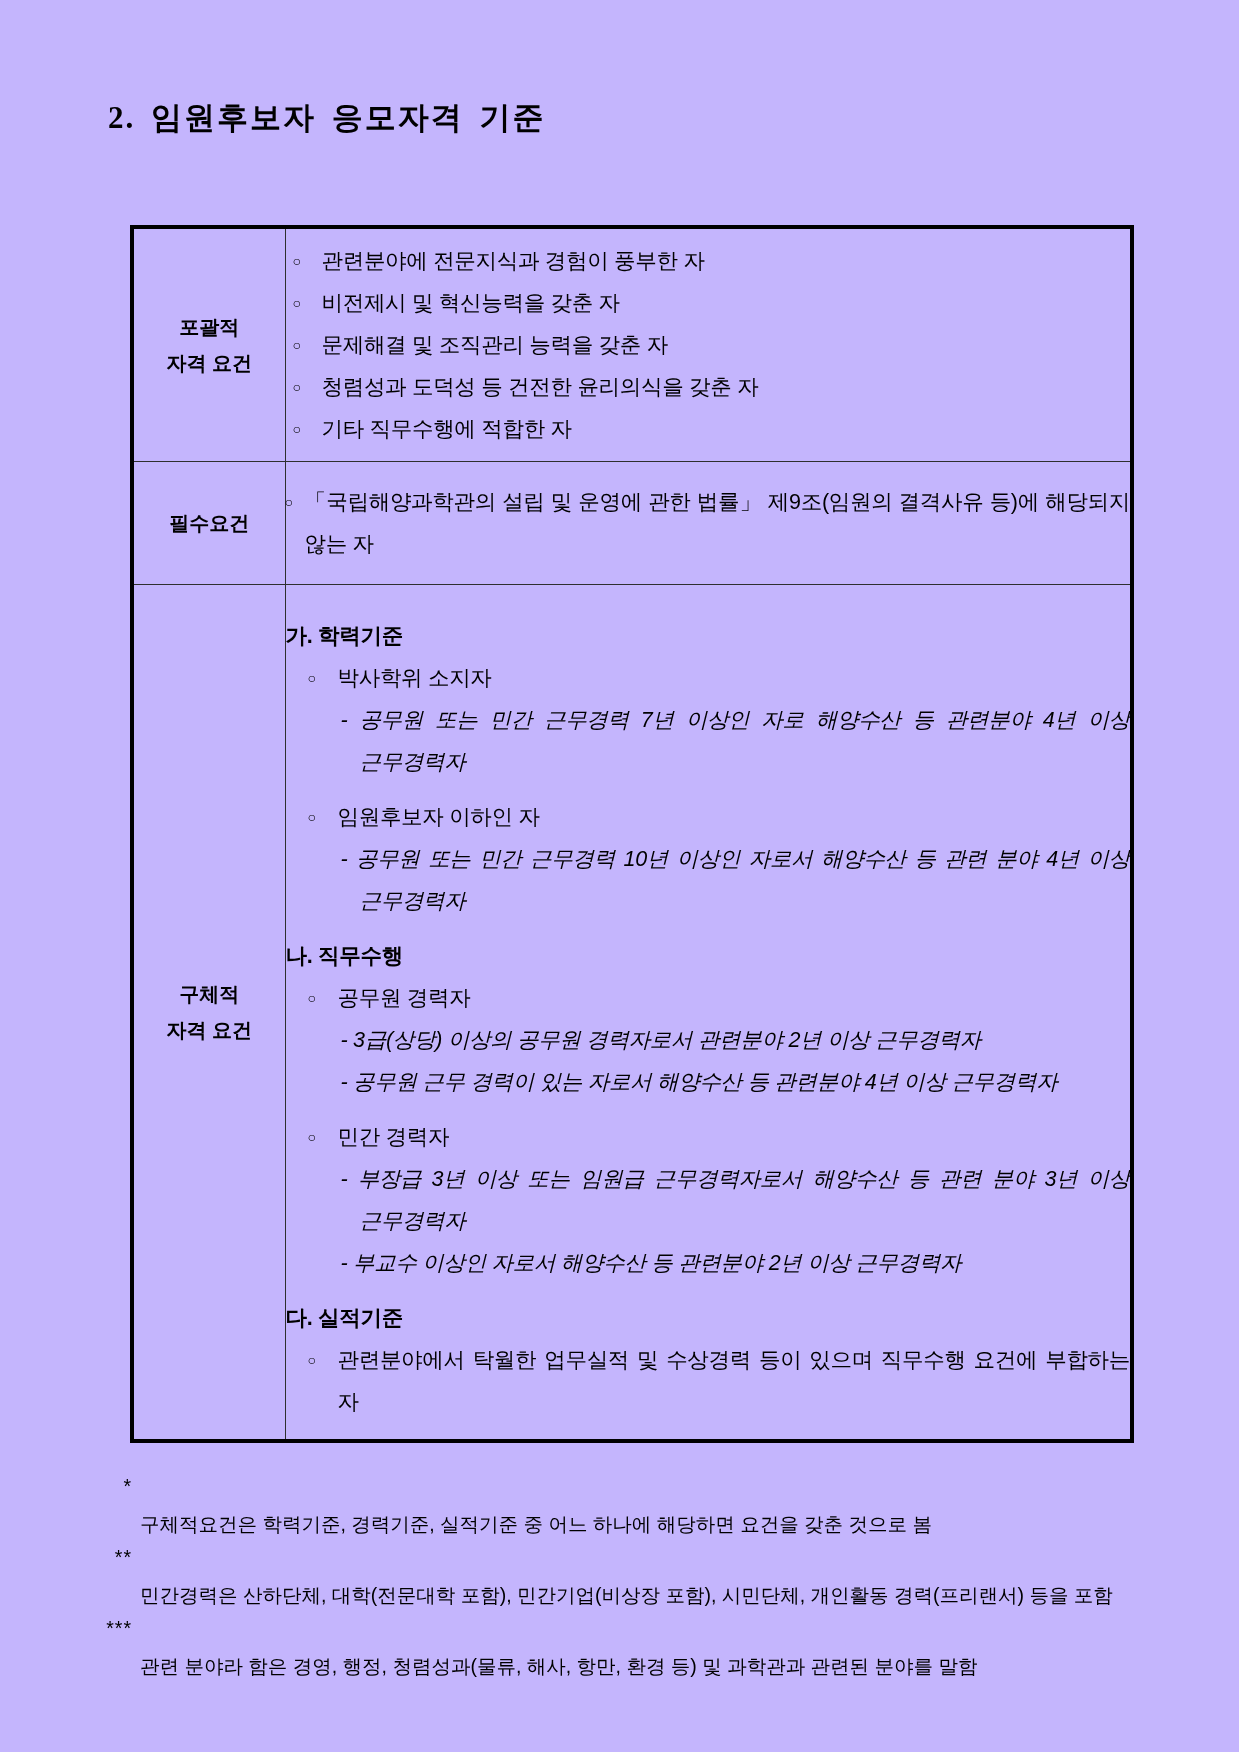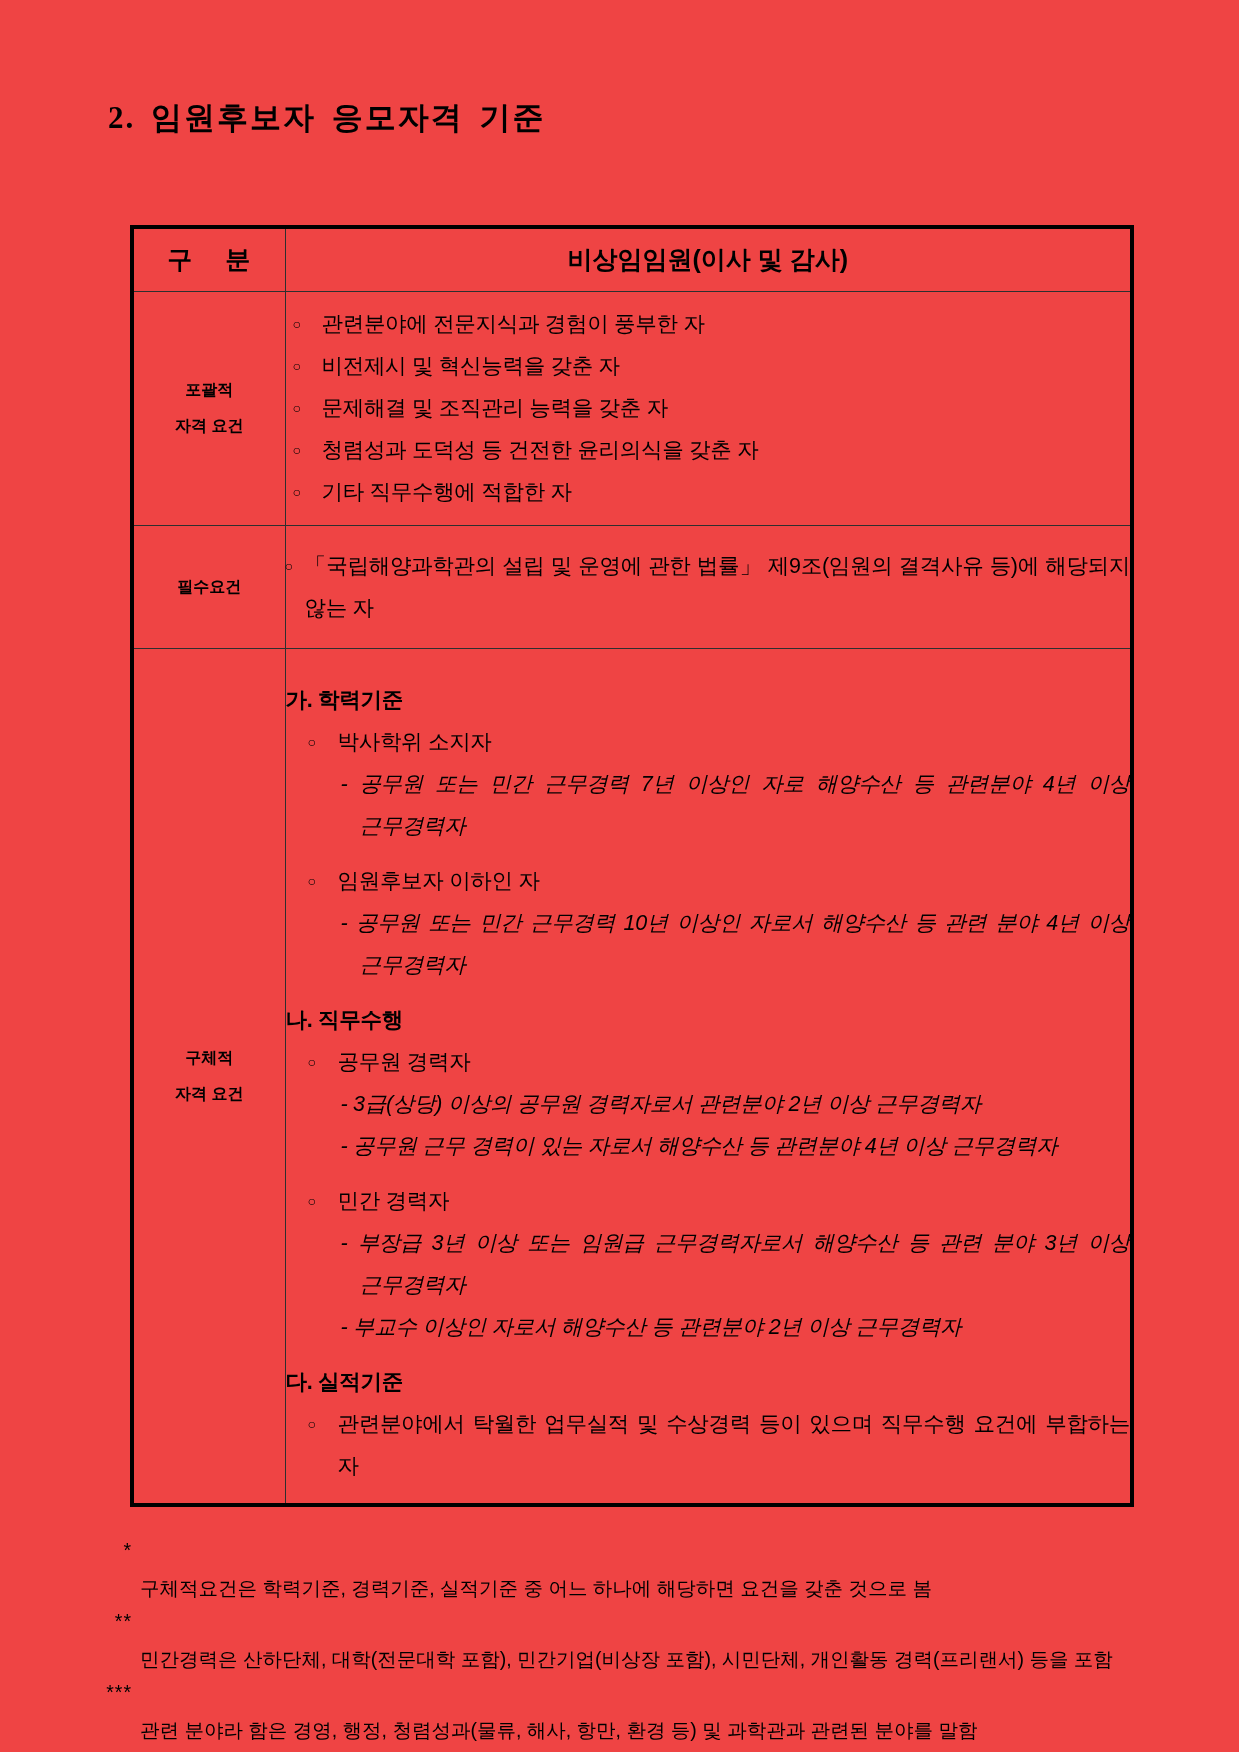--- a/index.html
+++ b/index.html
@@ -7,7 +7,7 @@
   .page {
     width: 1239px;
     height: 1752px;
-    background: #ef4444;
+    background: #c4b5fd;
     color: #000000;
     font-family: "Liberation Sans", sans-serif;
     overflow: hidden;

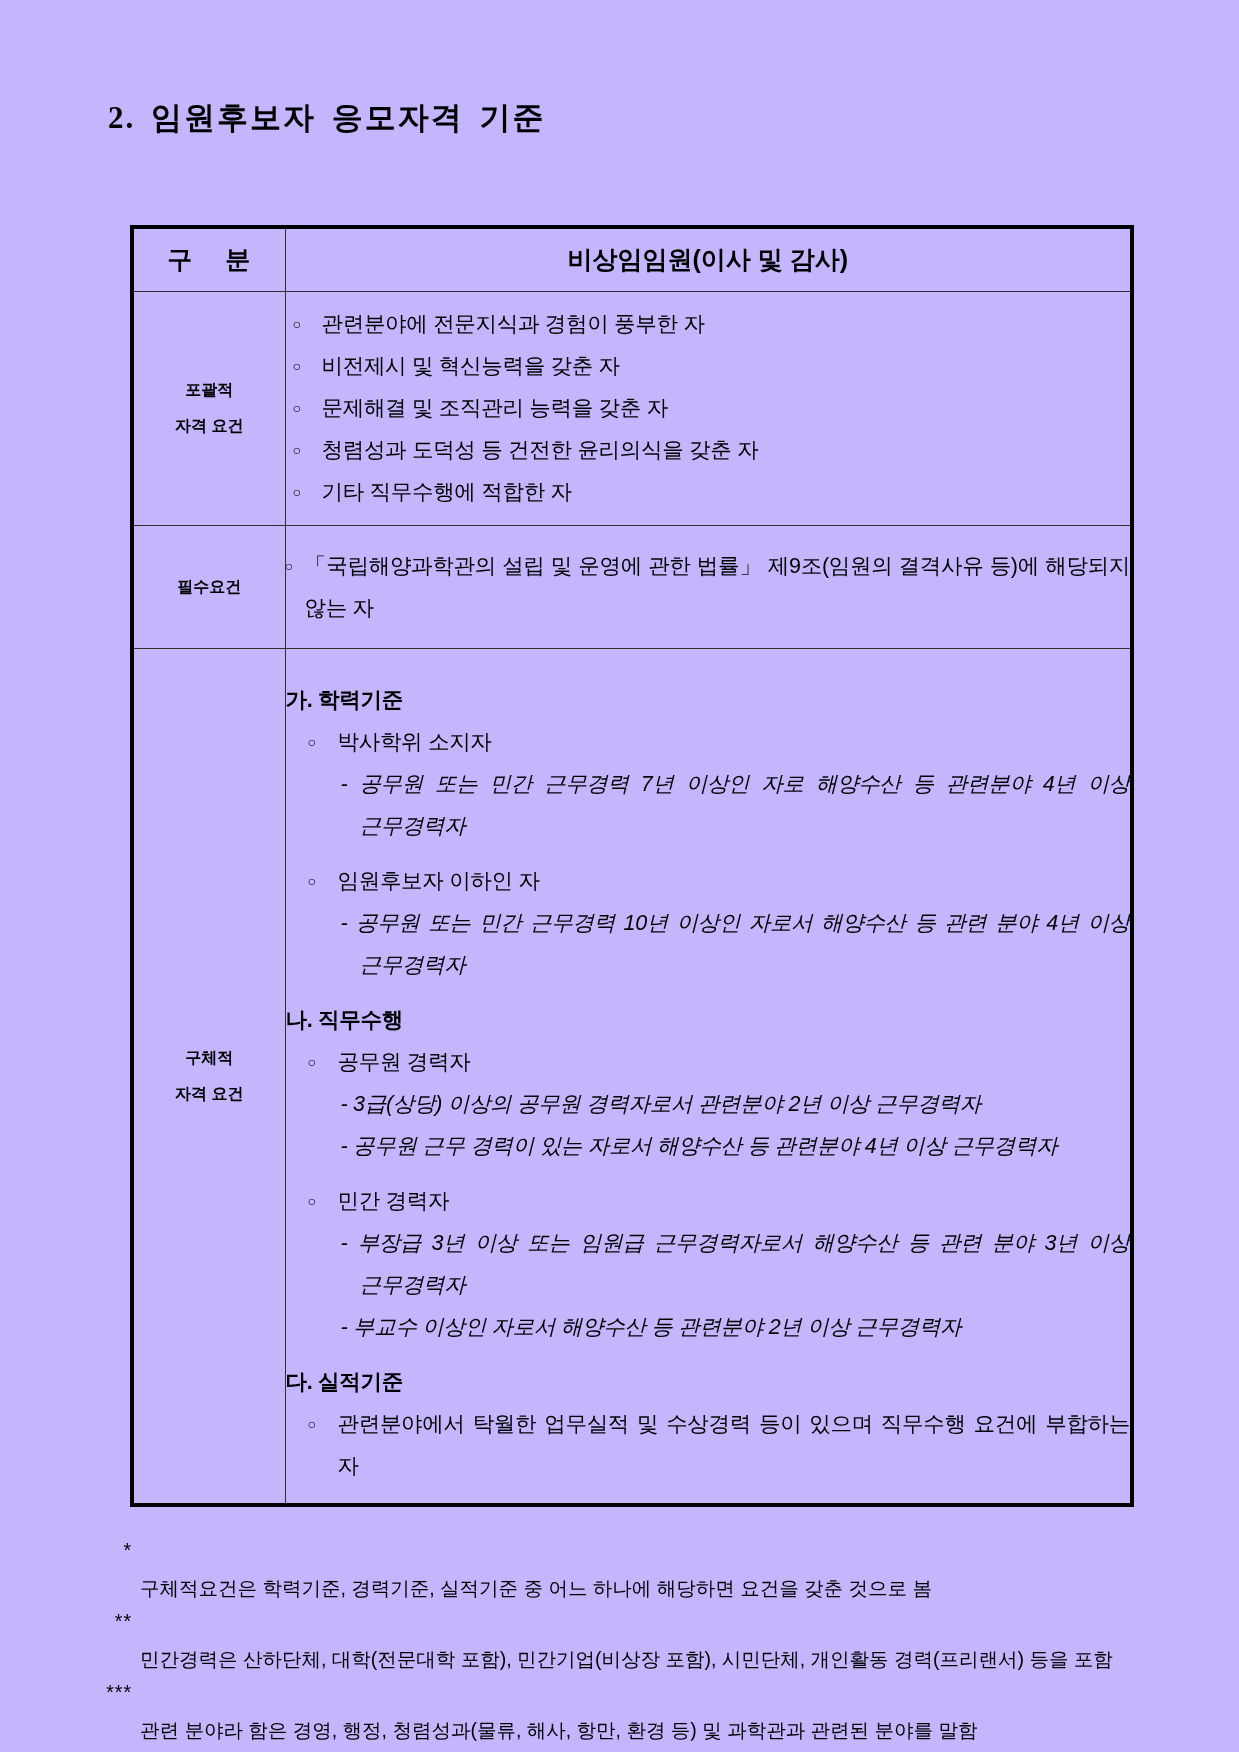--- a/index.html
+++ b/index.html
@@ -106,10 +106,6 @@
       <col>
     </colgroup>
     <tbody>
-      <tr class="header-row">
-        <td class="header-col1">구    분</td>
-        <td>비상임임원(이사 및 감사)</td>
-      </tr>
 
       <tr class="row-broad">
         <td class="label-cell">

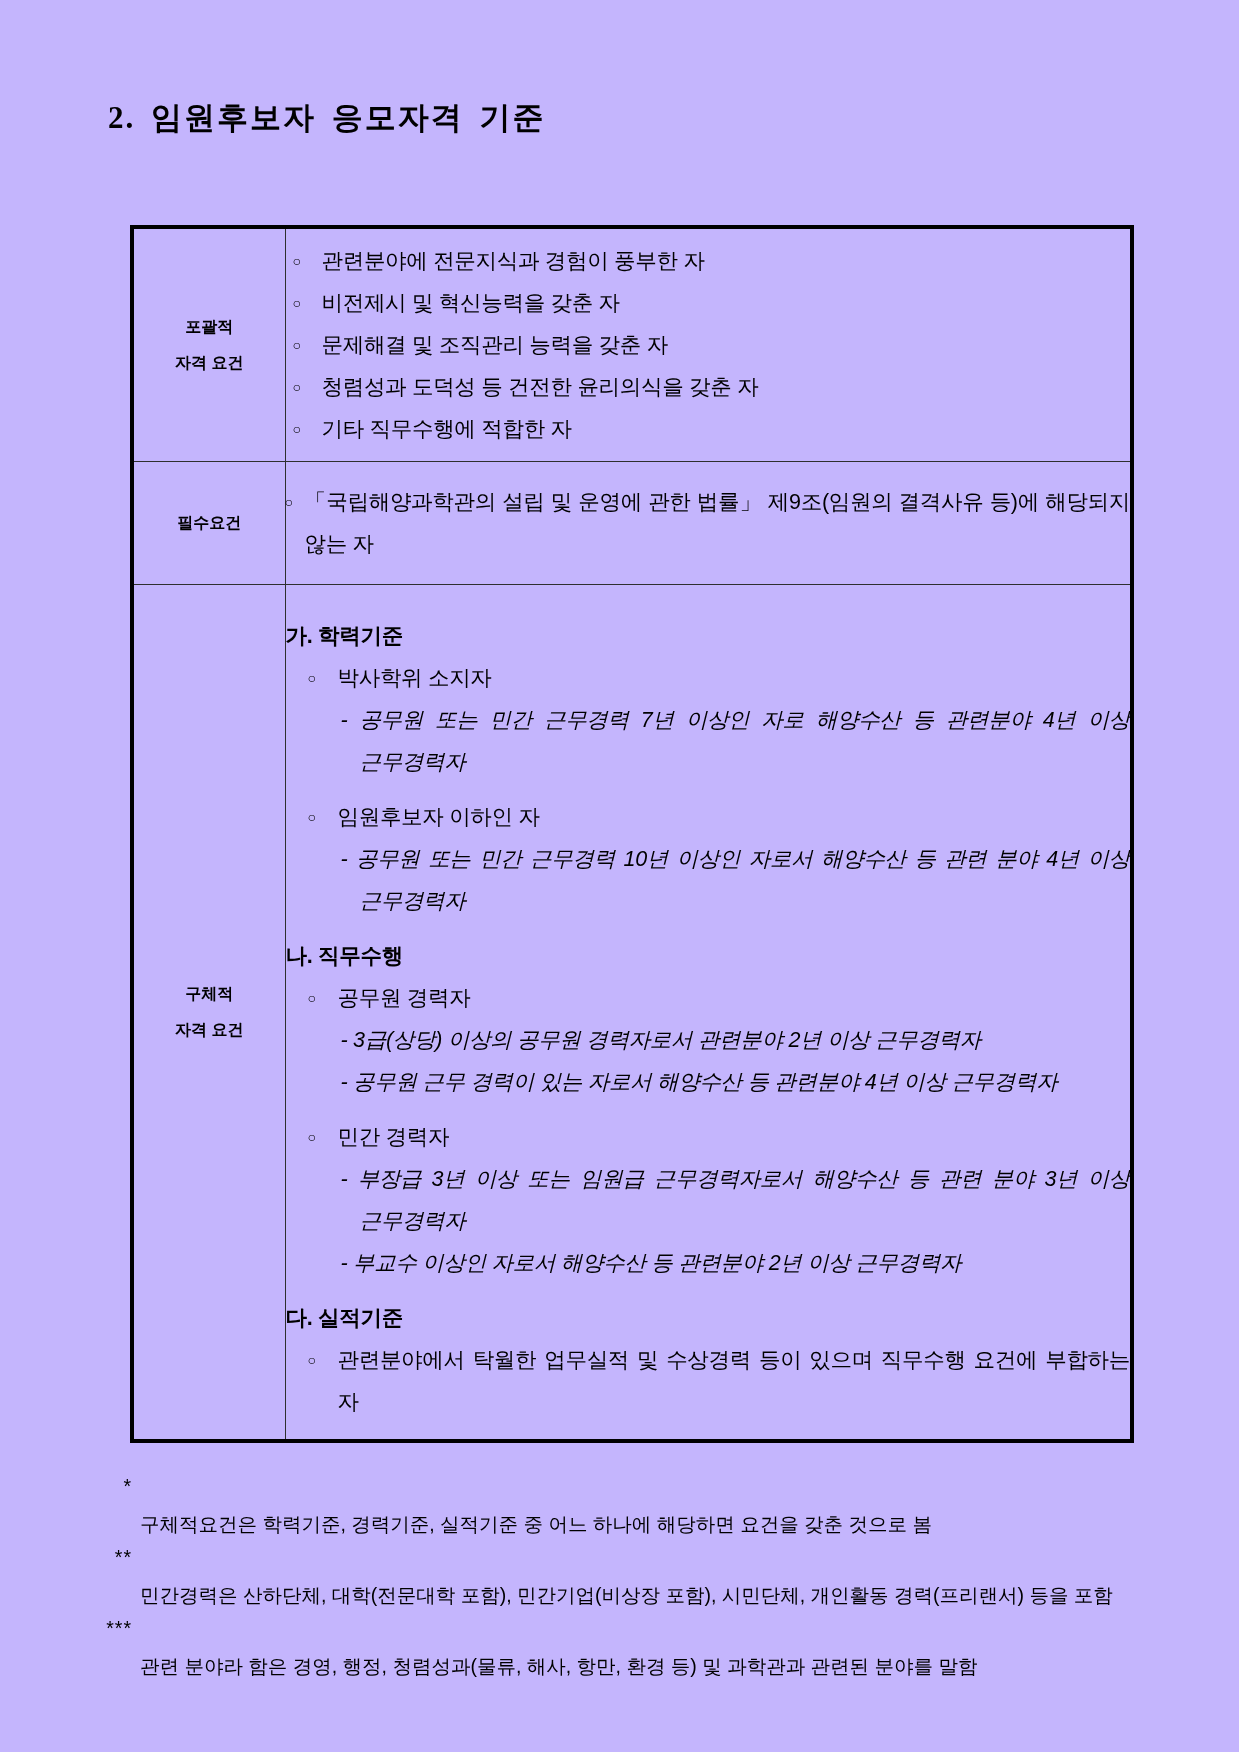--- a/index.html
+++ b/index.html
@@ -41,7 +41,7 @@
   .label-cell {
     text-align: center;
     font-weight: bold;
-    font-size: 16px;
+    font-size: 20px;
     line-height: 36px;
     word-break: keep-all;
   }

